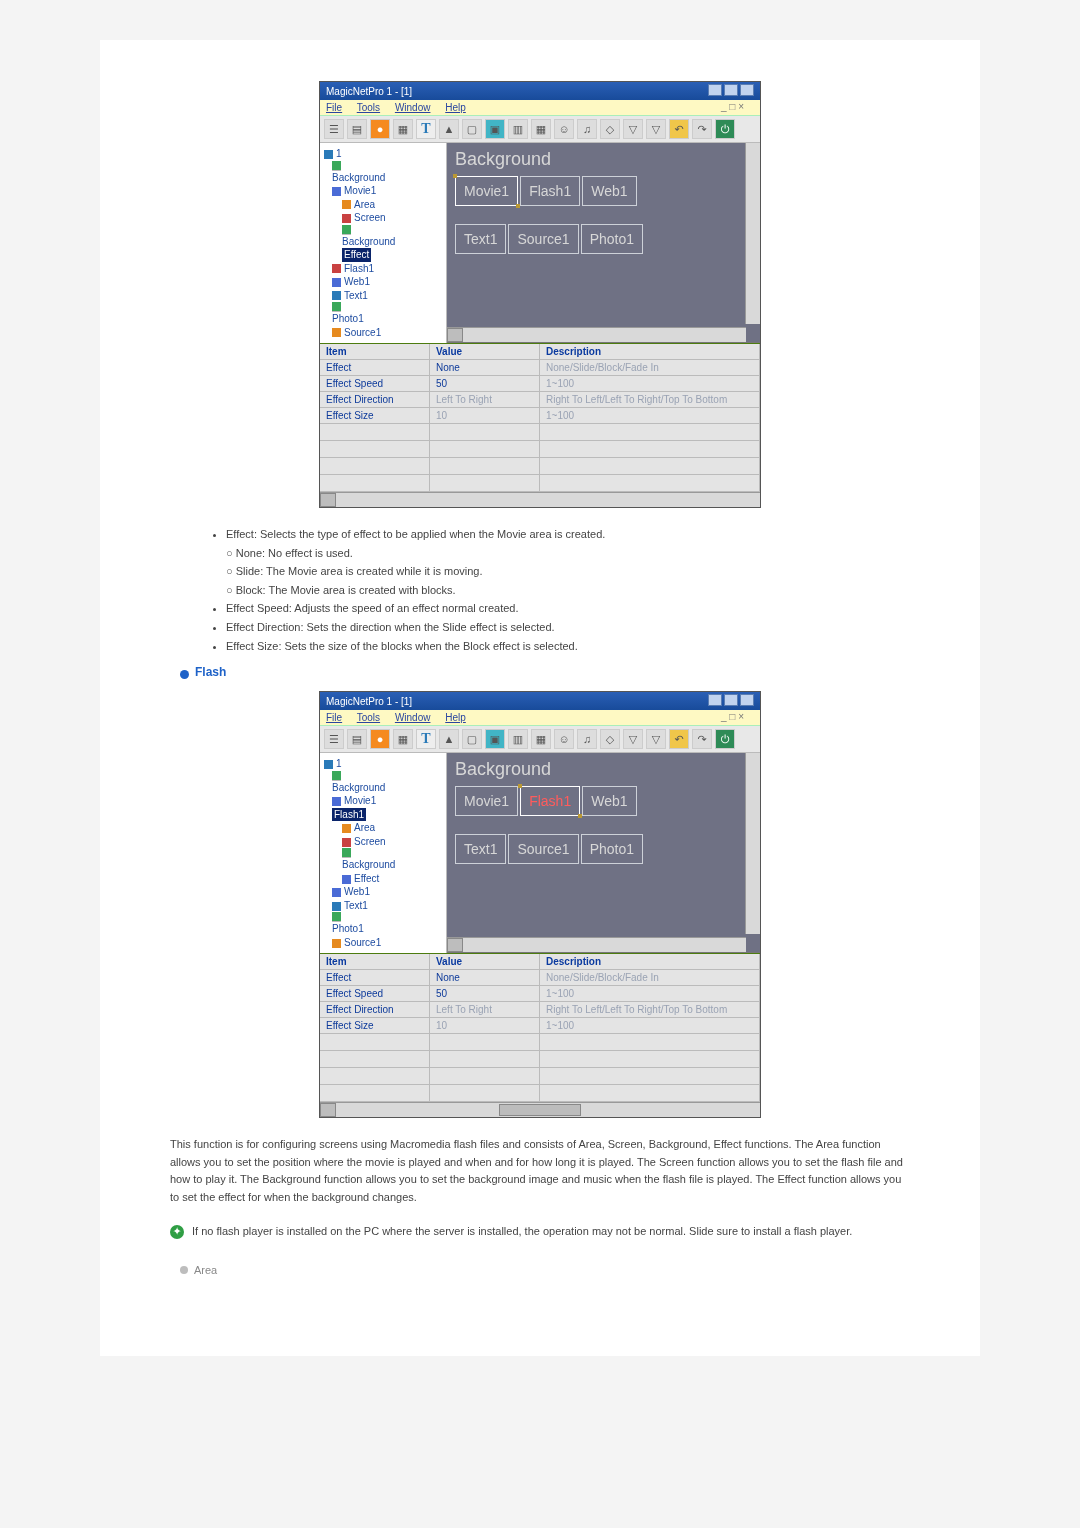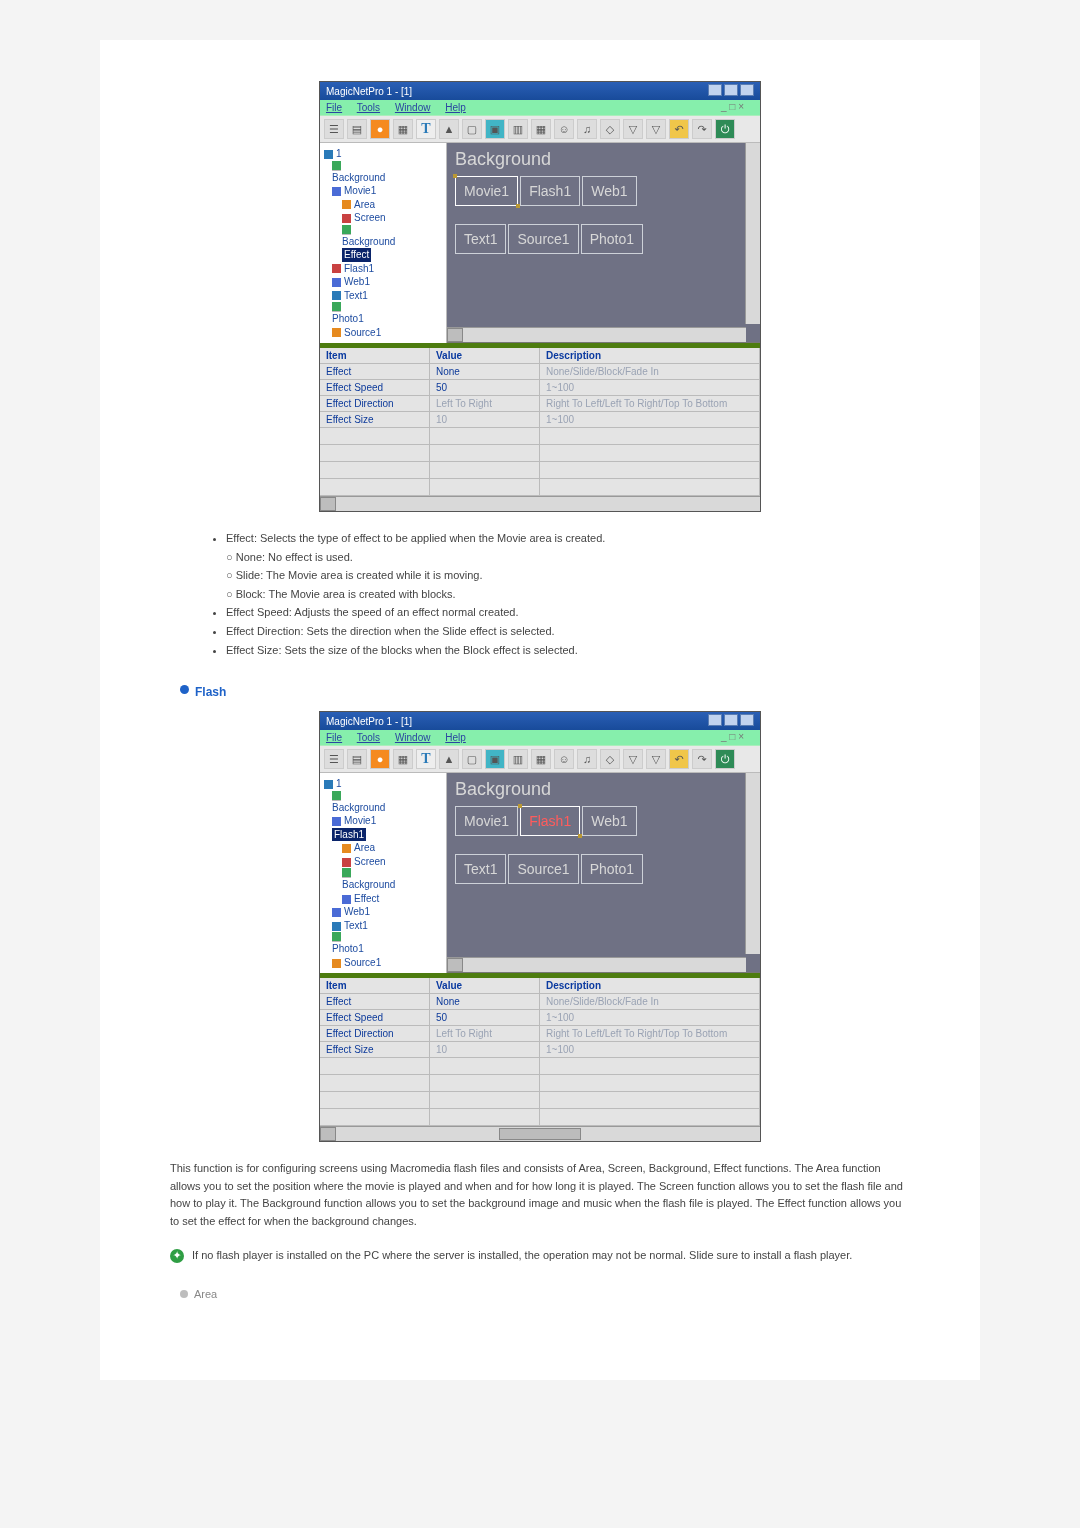--- a/index.html
+++ b/index.html
@@ -32,7 +32,7 @@
   }
   .titlebtns span{display:inline-block;width:12px;height:10px;background:#c1d3ef;margin-left:2px;border:1px solid #5a7db3}
   .menubar{
-    background:#86efac;
+    background:#fef9c3;
     color:#2a46a0;
     font-size:10px;
     padding:2px 6px;

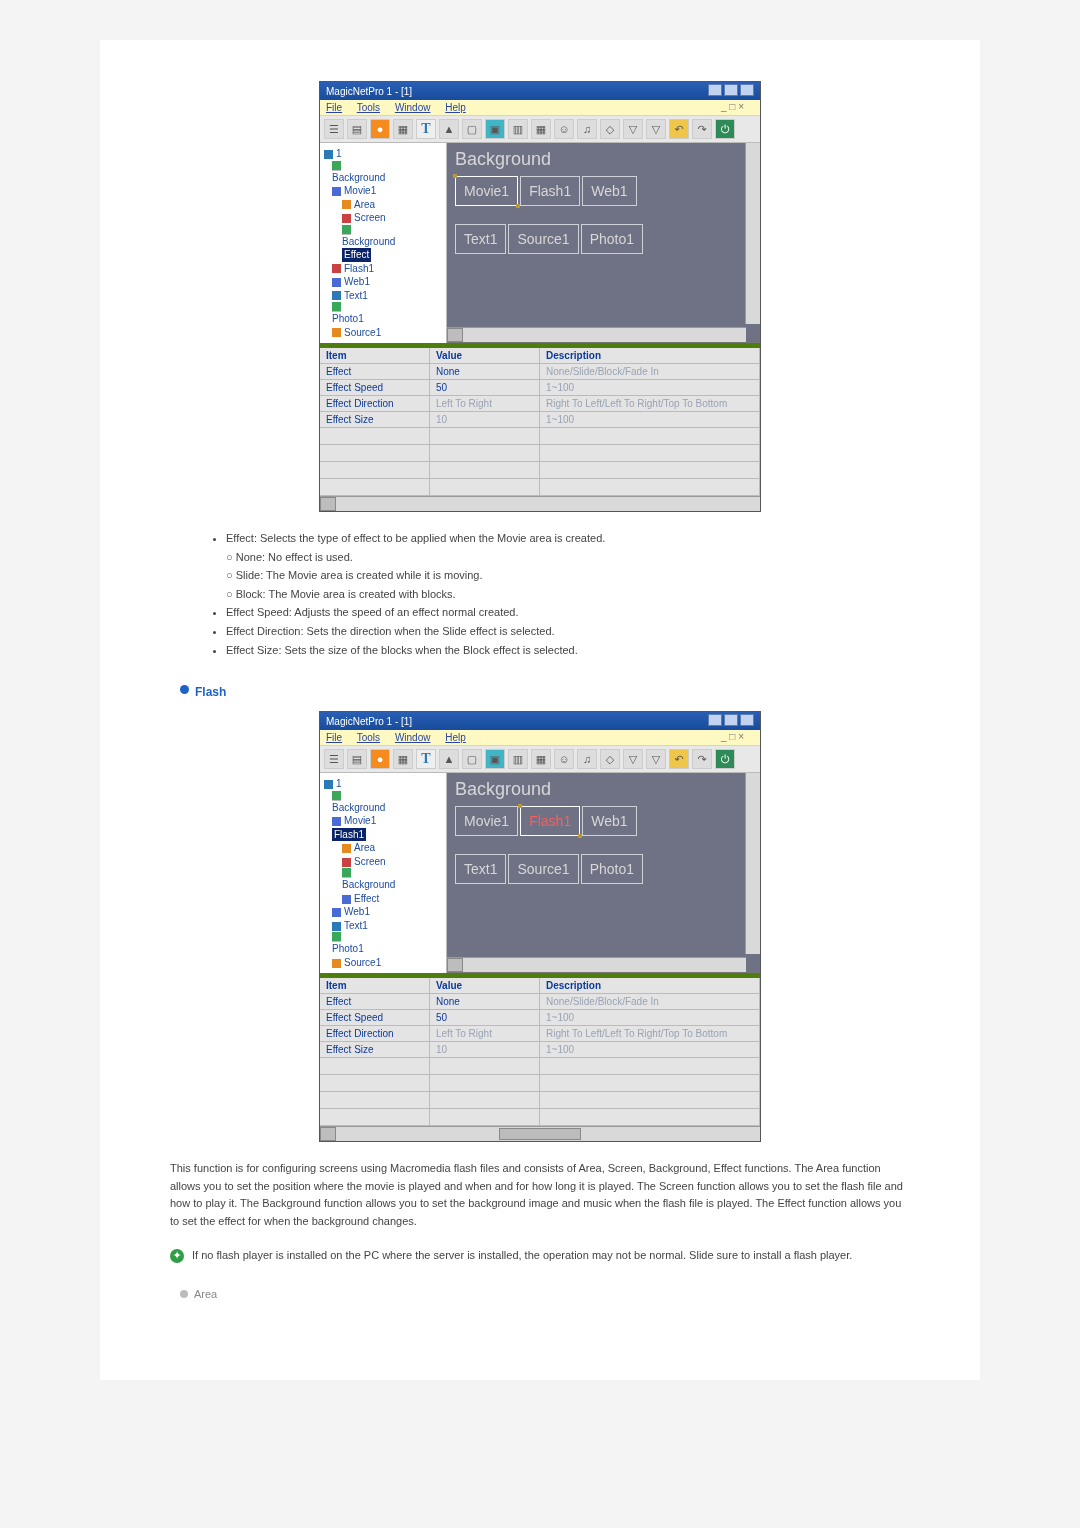--- a/index.html
+++ b/index.html
@@ -76,7 +76,7 @@
   .cell.sel::before,.cell.sel::after{content:"";position:absolute;width:4px;height:4px;background:#b93;}
   .cell.sel::before{left:-3px;top:-3px}
   .cell.sel::after{right:-3px;bottom:-3px}
-  .grid{background:#e4e4e4;font-size:10px;color:#0d3a9a;border-top:5px solid #4d7c0f}
+  .grid{background:#e4e4e4;font-size:10px;color:#0d3a9a;border-top:1px solid #4d7c0f}
   .gr{display:grid;grid-template-columns:110px 110px 1fr;border-bottom:1px solid #bbb}
   .gr>div{padding:2px 6px;border-right:1px solid #bbb;white-space:nowrap;overflow:hidden;text-overflow:ellipsis}
   .gr.head>div{color:#0a3aa0;font-weight:bold;background:#e4e4e4}

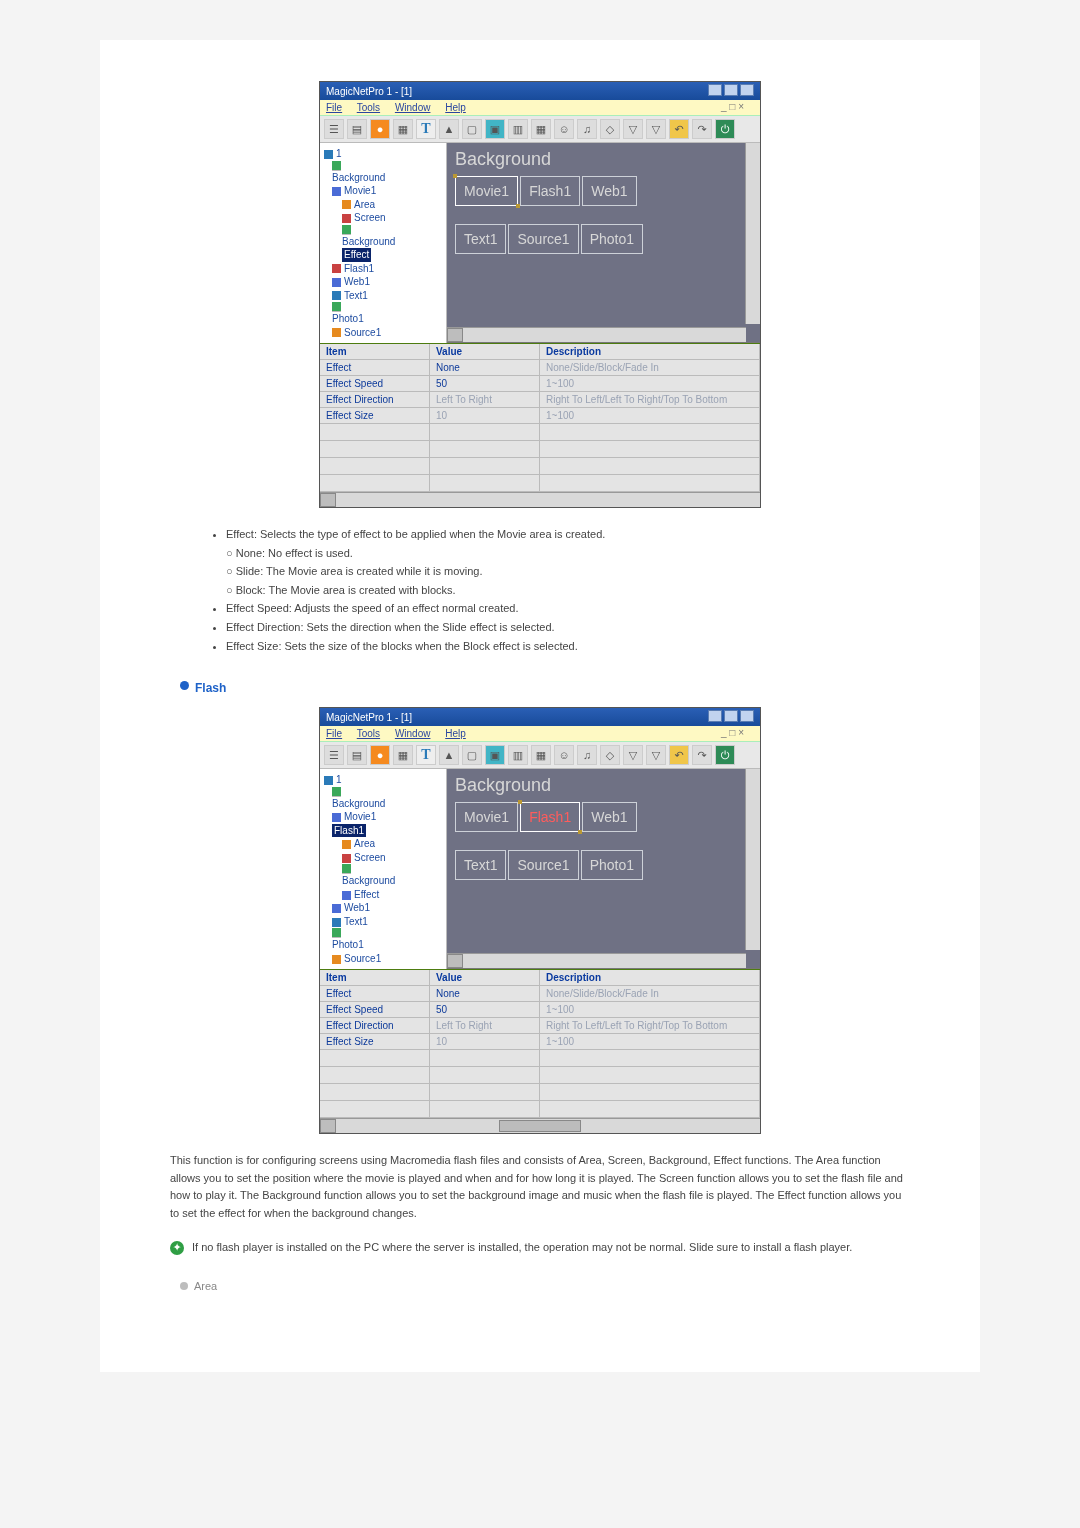--- a/index.html
+++ b/index.html
@@ -86,7 +86,7 @@
   .grid-sb .nob{position:absolute;left:0;top:0;width:14px;height:12px;background:#bdbdbd;border:1px solid #888}
   .grid-sb .track{position:absolute;left:14px;right:14px;top:0;height:12px}
   .grid-sb .thumb{position:absolute;left:40%;top:1px;width:80px;height:10px;background:#bcbcbc;border:1px solid #888}
-  .bullets{margin:16px 0 26px 50px;font-size:11px;color:#444;line-height:1.6}
+  .bullets{margin:16px 0 10px 50px;font-size:11px;color:#444;line-height:1.6}
   .bullets ul{margin:0 0 0 16px;padding:0}
   .bullets li{margin:0 0 1px}
   .sub{list-style:none;margin-left:14px}

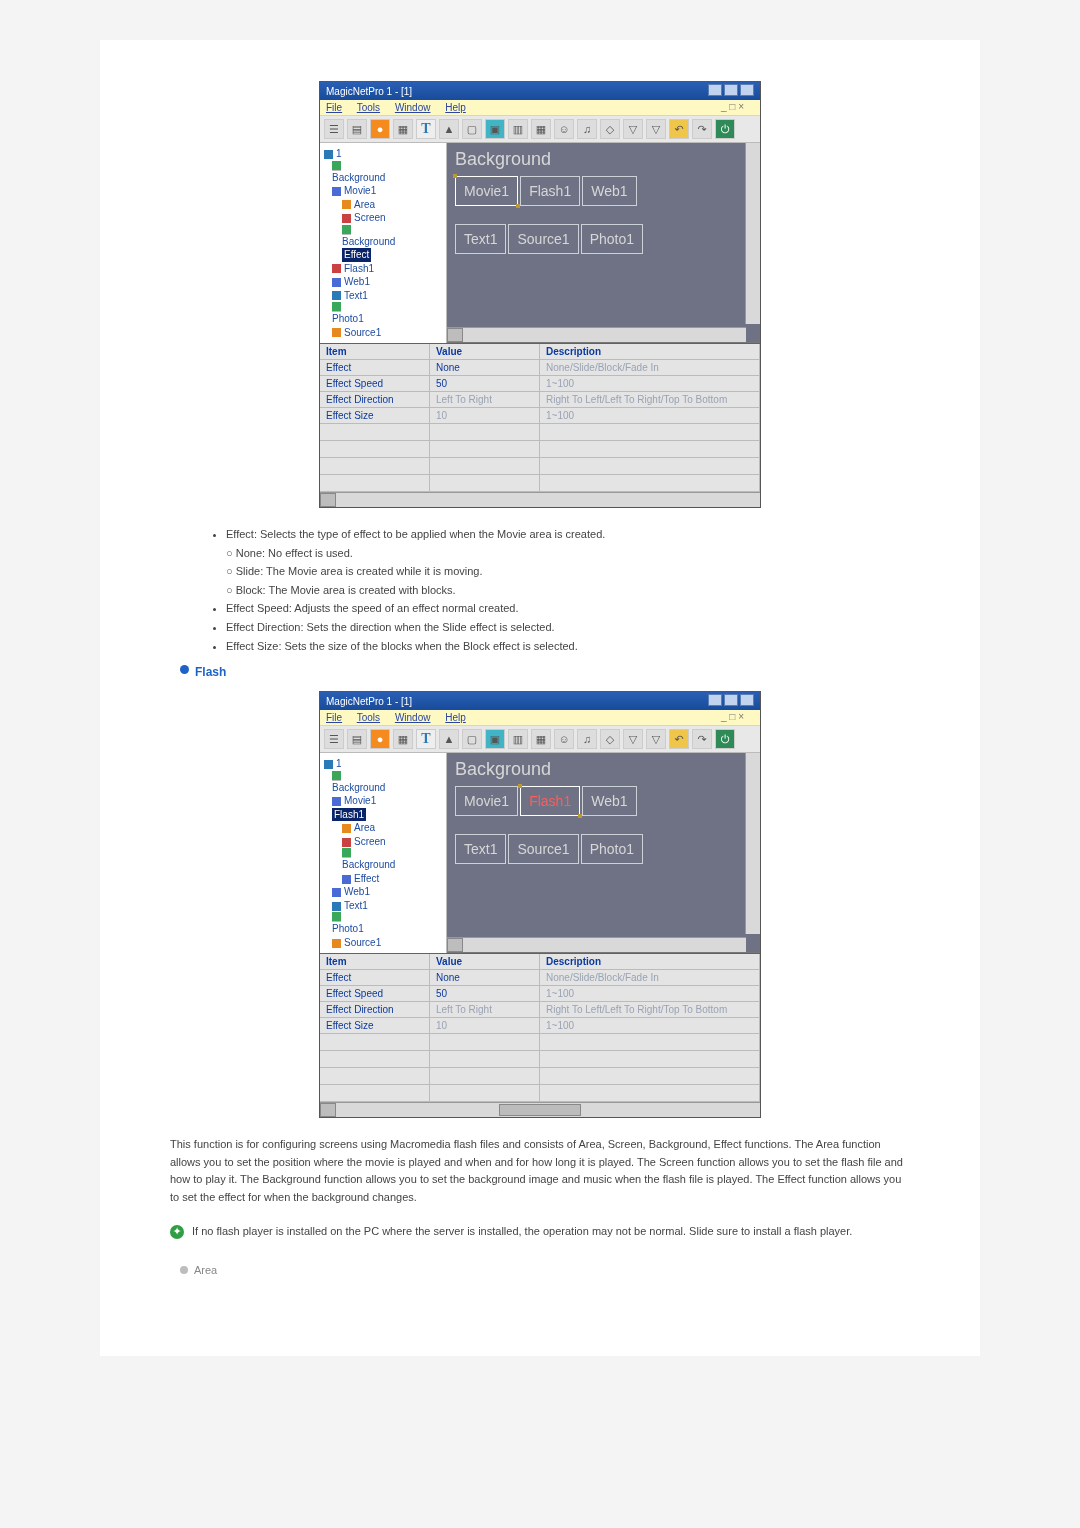--- a/index.html
+++ b/index.html
@@ -91,7 +91,7 @@
   .bullets li{margin:0 0 1px}
   .sub{list-style:none;margin-left:14px}
   .sub li::before{content:"○ ";color:#555}
-  .section-h{color:#1e62c8;font-weight:bold;font-size:12px;margin:10px 0 12px 20px;display:flex;align-items:flex-start;gap:6px}
+  .section-h{color:#1e62c8;font-weight:bold;font-size:12px;margin:10px 0 12px 20px;display:flex;align-items:flex-end;gap:6px}
   .dot{width:9px;height:9px;border-radius:50%;background:#1e62c8;display:inline-block}
   .para{margin:14px 12px 16px 10px;font-size:11px;color:#444;line-height:1.6}
   .note{display:flex;gap:8px;margin:8px 0 24px 10px;font-size:11px;color:#444;line-height:1.6}

